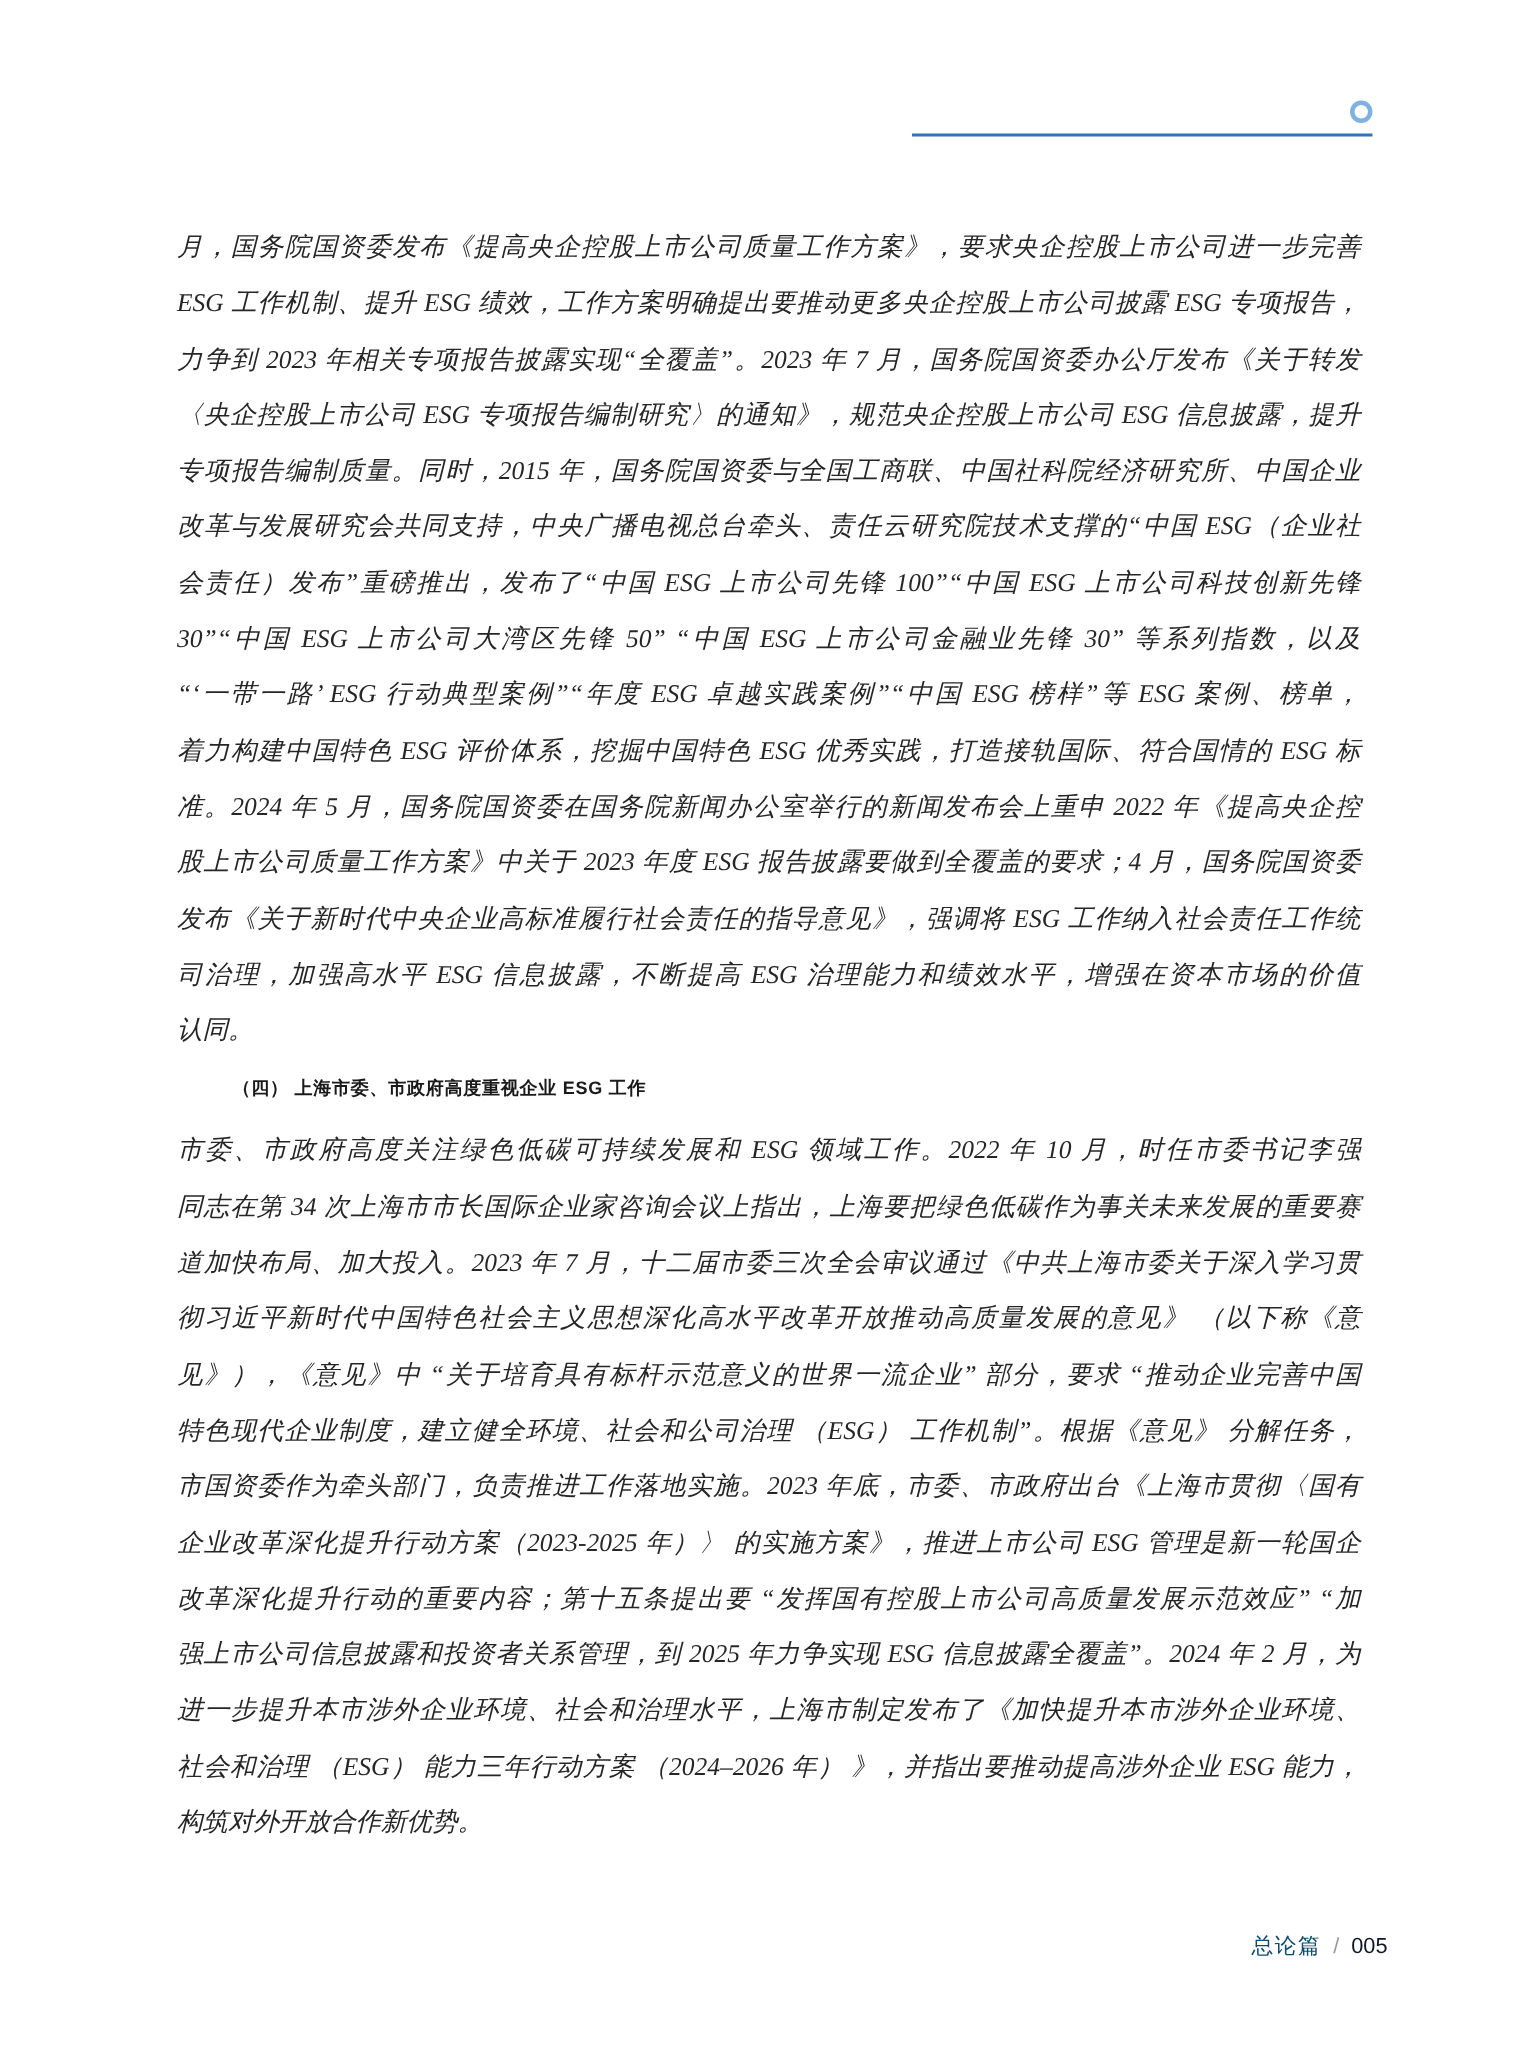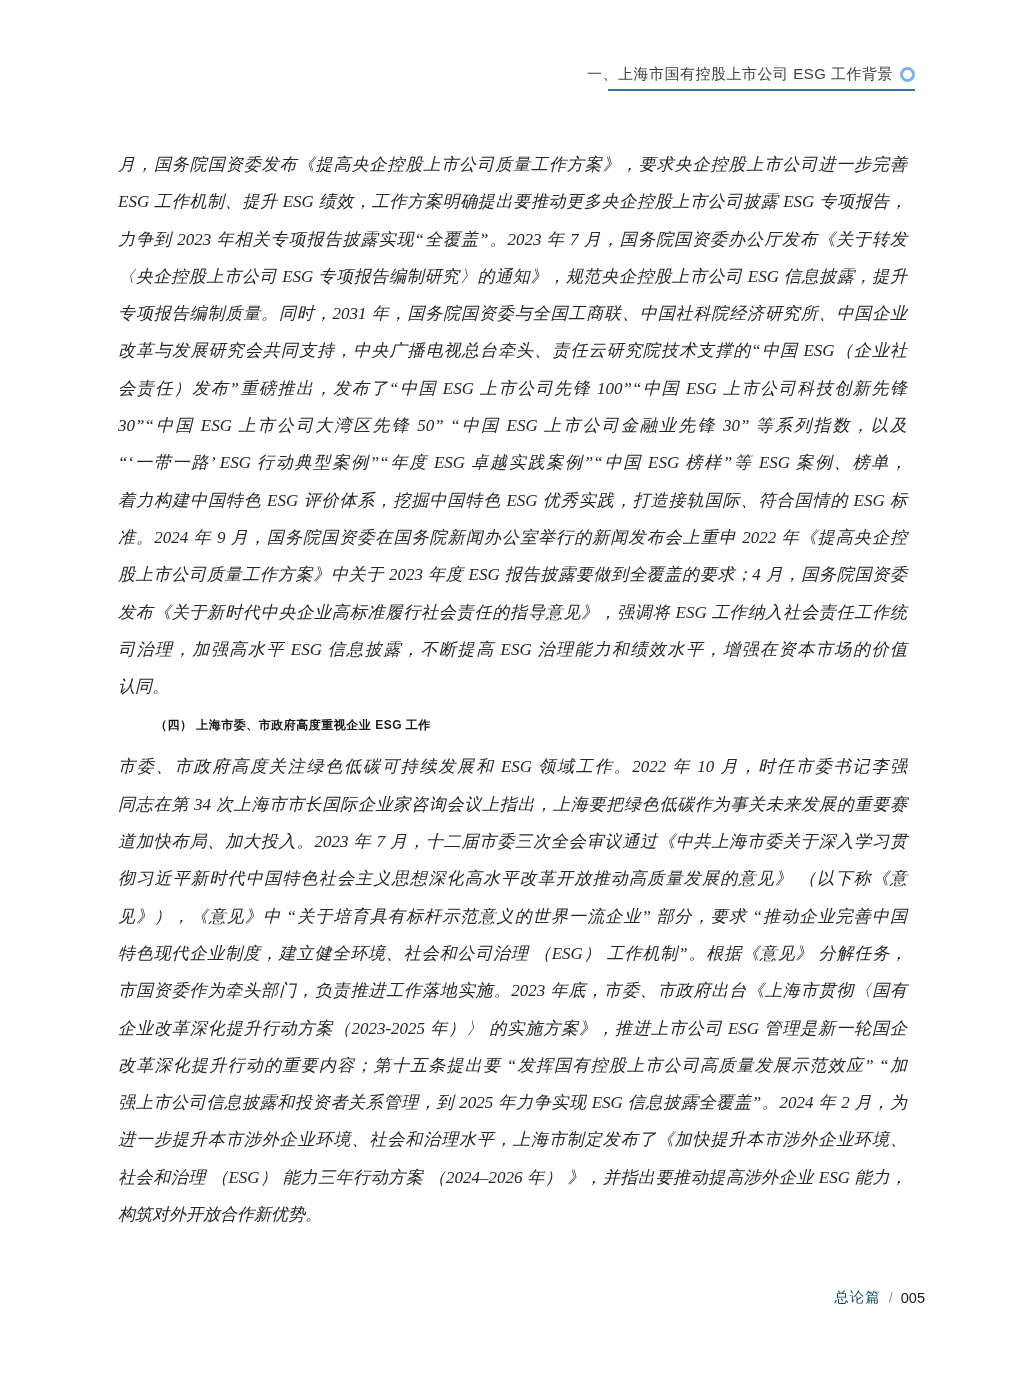--- a/index.html
+++ b/index.html
@@ -63,7 +63,6 @@
 <div class="page">
 
   <div class="running-header">
-    <span class="header-title">一、上海市国有控股上市公司 ESG 工作背景</span>
     <span class="ring-icon"></span>
   </div>
   <div class="header-rule"></div>

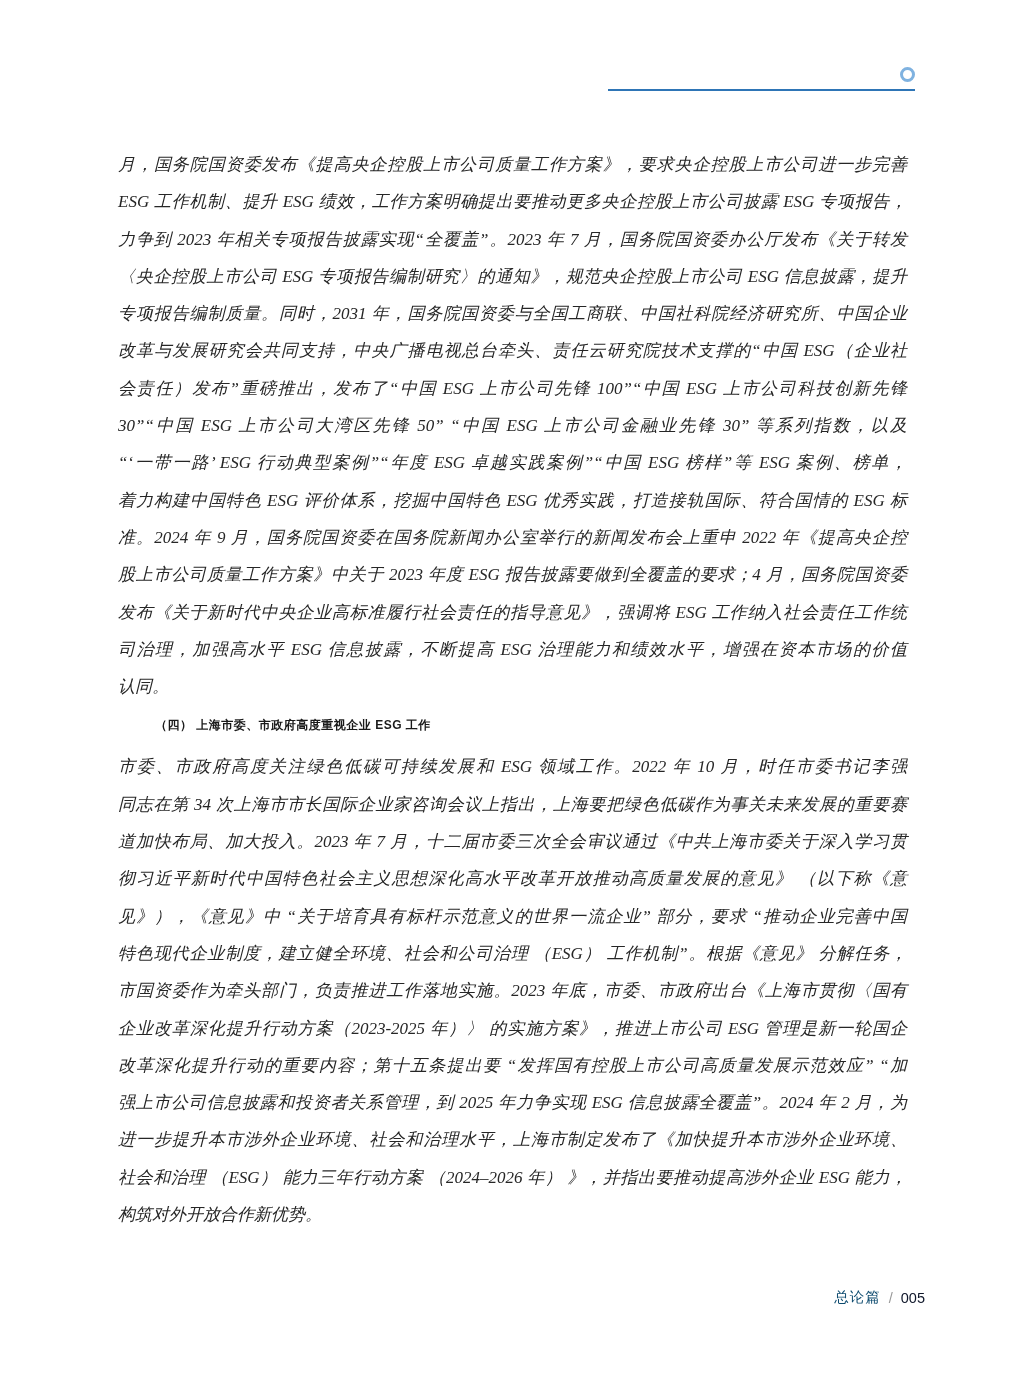--- a/index.html
+++ b/index.html
@@ -73,7 +73,7 @@
         <div class="bodyline">ESG 工作机制、提升 ESG 绩效，工作方案明确提出要推动更多央企控股上市公司披露 ESG 专项报告，</div>
         <div class="bodyline">力争到 2023 年相关专项报告披露实现“全覆盖”。2023 年 7 月，国务院国资委办公厅发布《关于转发</div>
         <div class="bodyline">〈央企控股上市公司 ESG 专项报告编制研究〉的通知》，规范央企控股上市公司 ESG 信息披露，提升</div>
-        <div class="bodyline">专项报告编制质量。同时，2031 年，国务院国资委与全国工商联、中国社科院经济研究所、中国企业</div>
+        <div class="bodyline">专项报告编制质量。同时，2015 年，国务院国资委与全国工商联、中国社科院经济研究所、中国企业</div>
         <div class="bodyline">改革与发展研究会共同支持，中央广播电视总台牵头、责任云研究院技术支撑的“中国 ESG（企业社</div>
         <div class="bodyline">会责任）发布”重磅推出，发布了“中国 ESG 上市公司先锋 100”“中国 ESG 上市公司科技创新先锋</div>
         <div class="bodyline">30”“中国 ESG 上市公司大湾区先锋 50” “中国 ESG 上市公司金融业先锋 30” 等系列指数，以及</div>

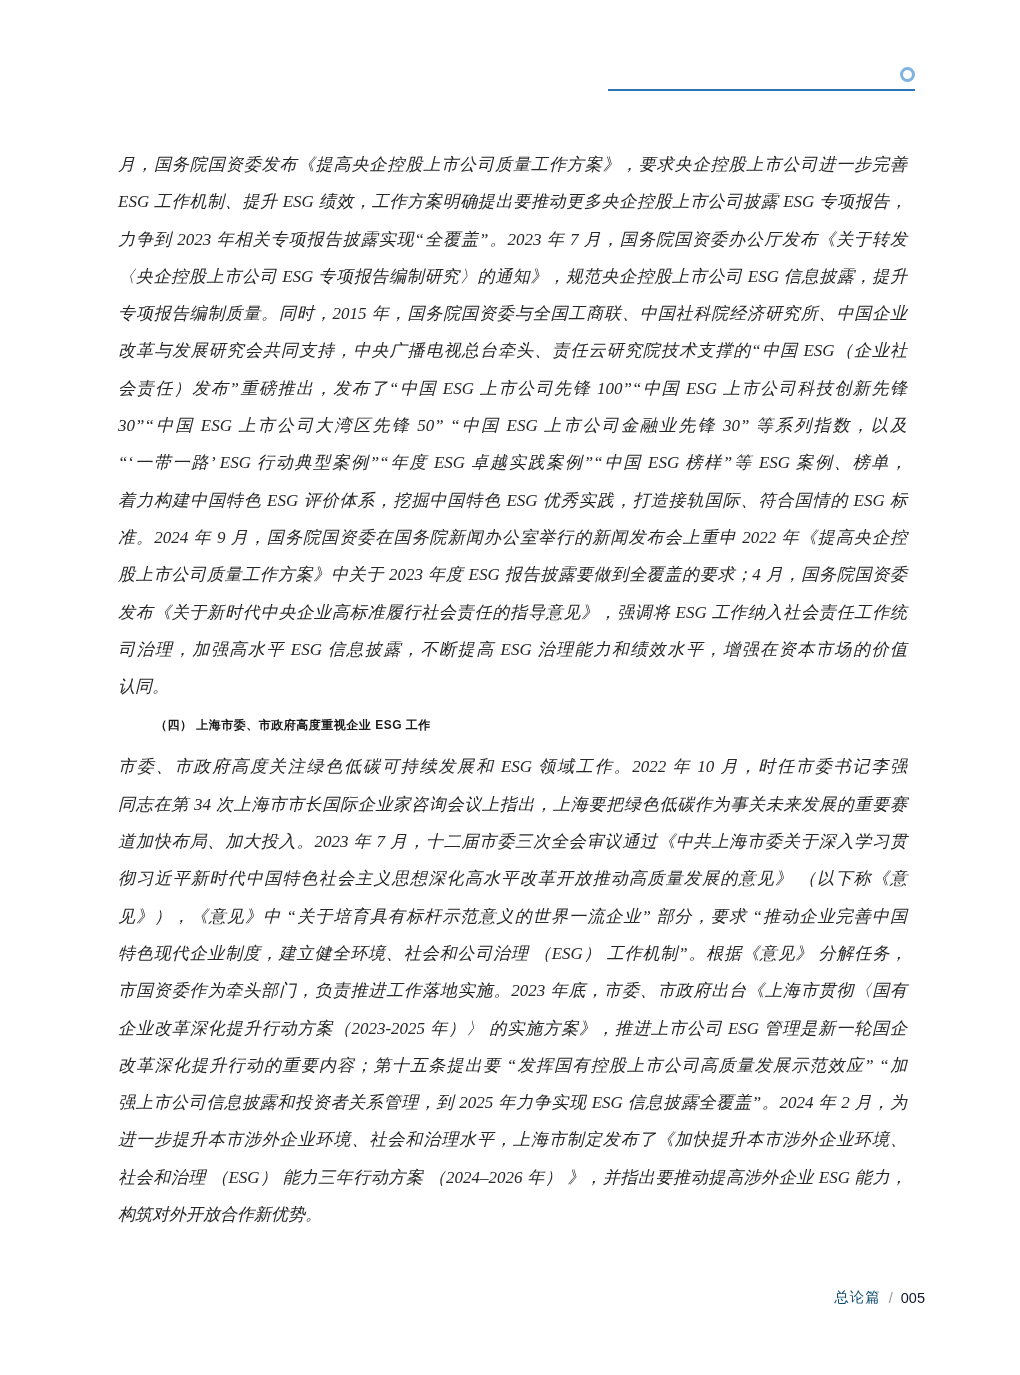--- a/index.html
+++ b/index.html
@@ -79,7 +79,7 @@
         <div class="bodyline">30”“中国 ESG 上市公司大湾区先锋 50” “中国 ESG 上市公司金融业先锋 30” 等系列指数，以及</div>
         <div class="bodyline">“‘一带一路’ ESG 行动典型案例”“年度 ESG 卓越实践案例”“中国 ESG 榜样”等 ESG 案例、榜单，</div>
         <div class="bodyline">着力构建中国特色 ESG 评价体系，挖掘中国特色 ESG 优秀实践，打造接轨国际、符合国情的 ESG 标</div>
-        <div class="bodyline">准。2024 年 9 月，国务院国资委在国务院新闻办公室举行的新闻发布会上重申 2022 年《提高央企控</div>
+        <div class="bodyline">准。2024 年 5 月，国务院国资委在国务院新闻办公室举行的新闻发布会上重申 2022 年《提高央企控</div>
         <div class="bodyline">股上市公司质量工作方案》中关于 2023 年度 ESG 报告披露要做到全覆盖的要求；4 月，国务院国资委</div>
         <div class="bodyline">发布《关于新时代中央企业高标准履行社会责任的指导意见》，强调将 ESG 工作纳入社会责任工作统</div>
         <div class="bodyline">司治理，加强高水平 ESG 信息披露，不断提高 ESG 治理能力和绩效水平，增强在资本市场的价值</div>

